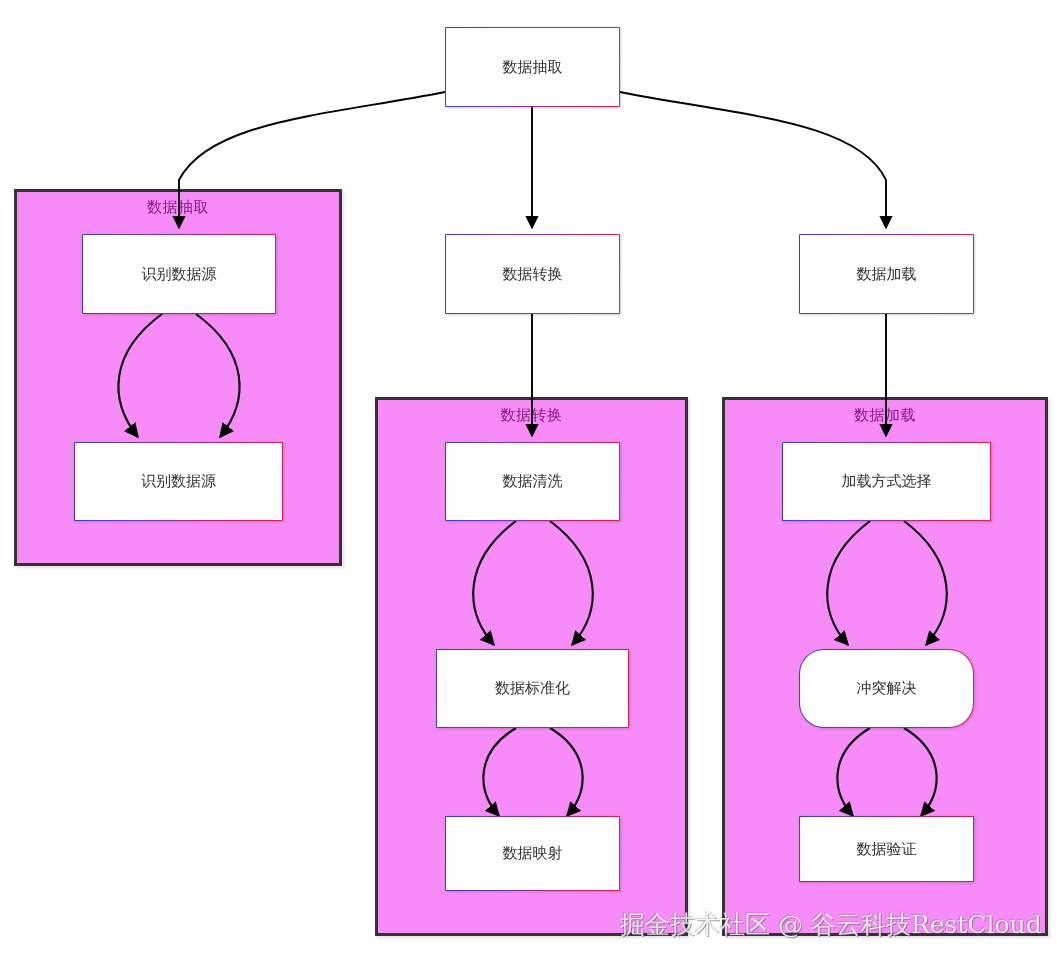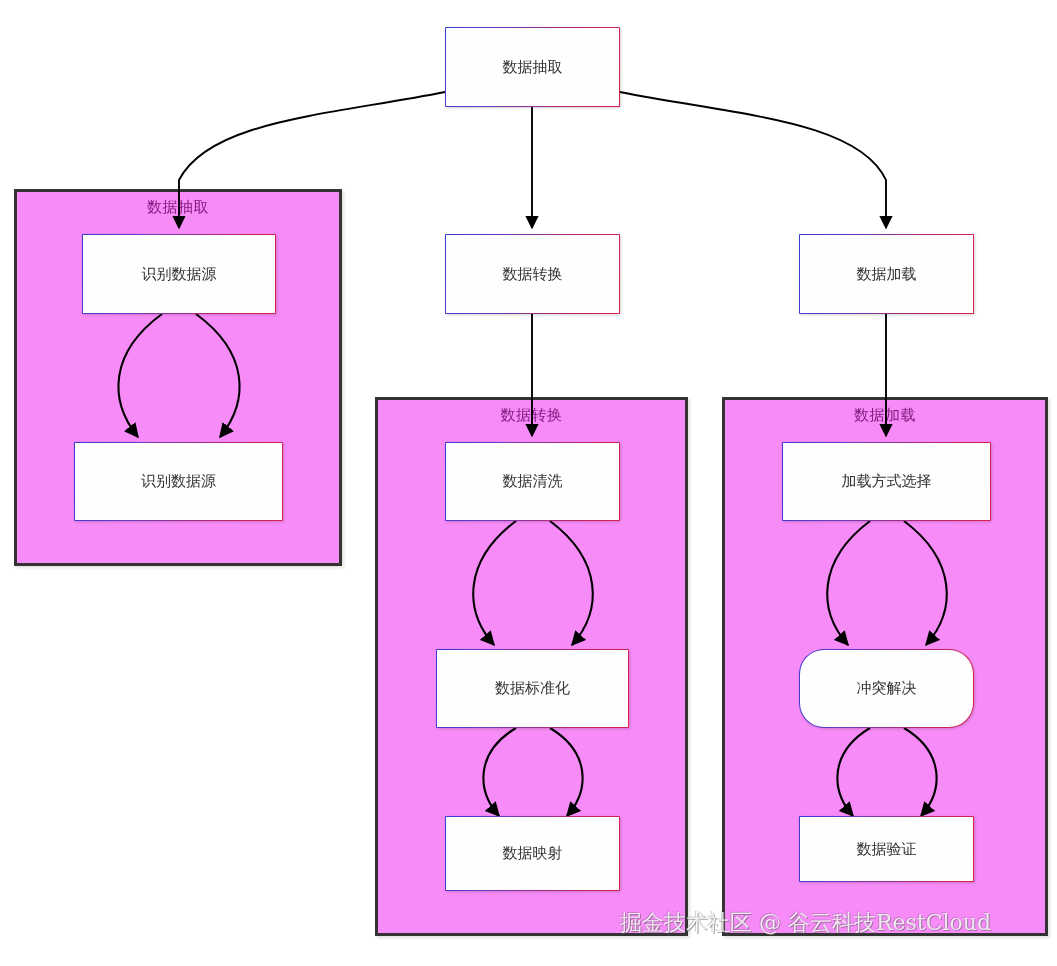--- a/index.html
+++ b/index.html
@@ -69,7 +69,7 @@
   .watermark{
     position:absolute;
     font-family:"DejaVu Serif","Liberation Serif",serif;
-    font-size:22px;
+    font-size:25px;
     color:rgba(255,255,255,.82);
     text-shadow:
       1px 1px 0 rgba(90,90,90,.55),

